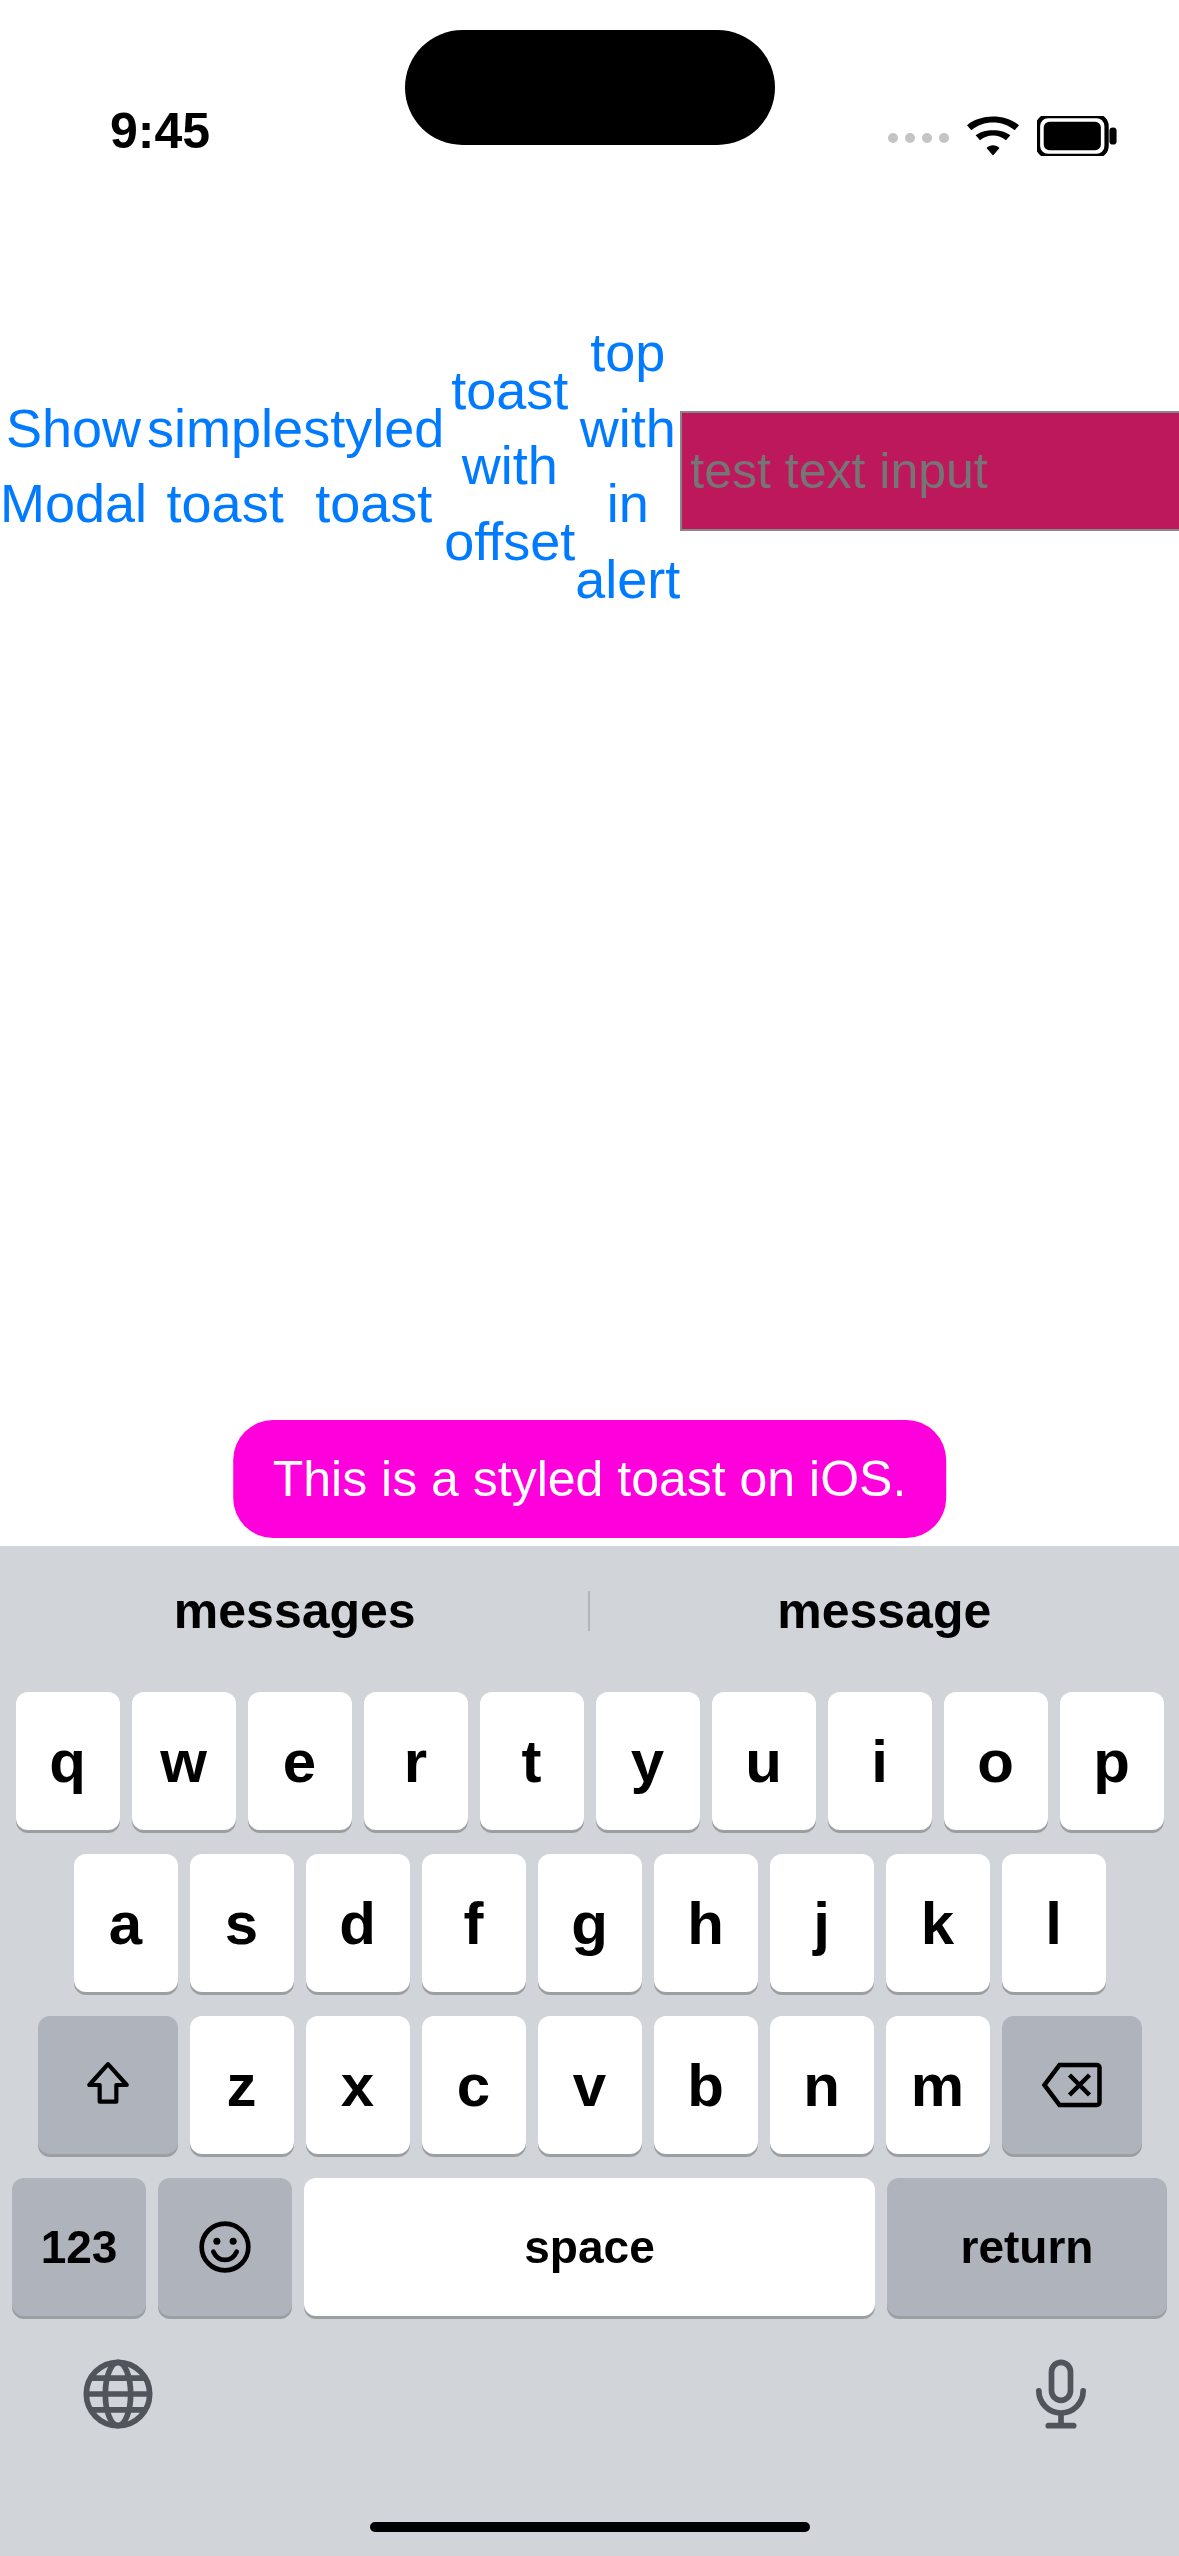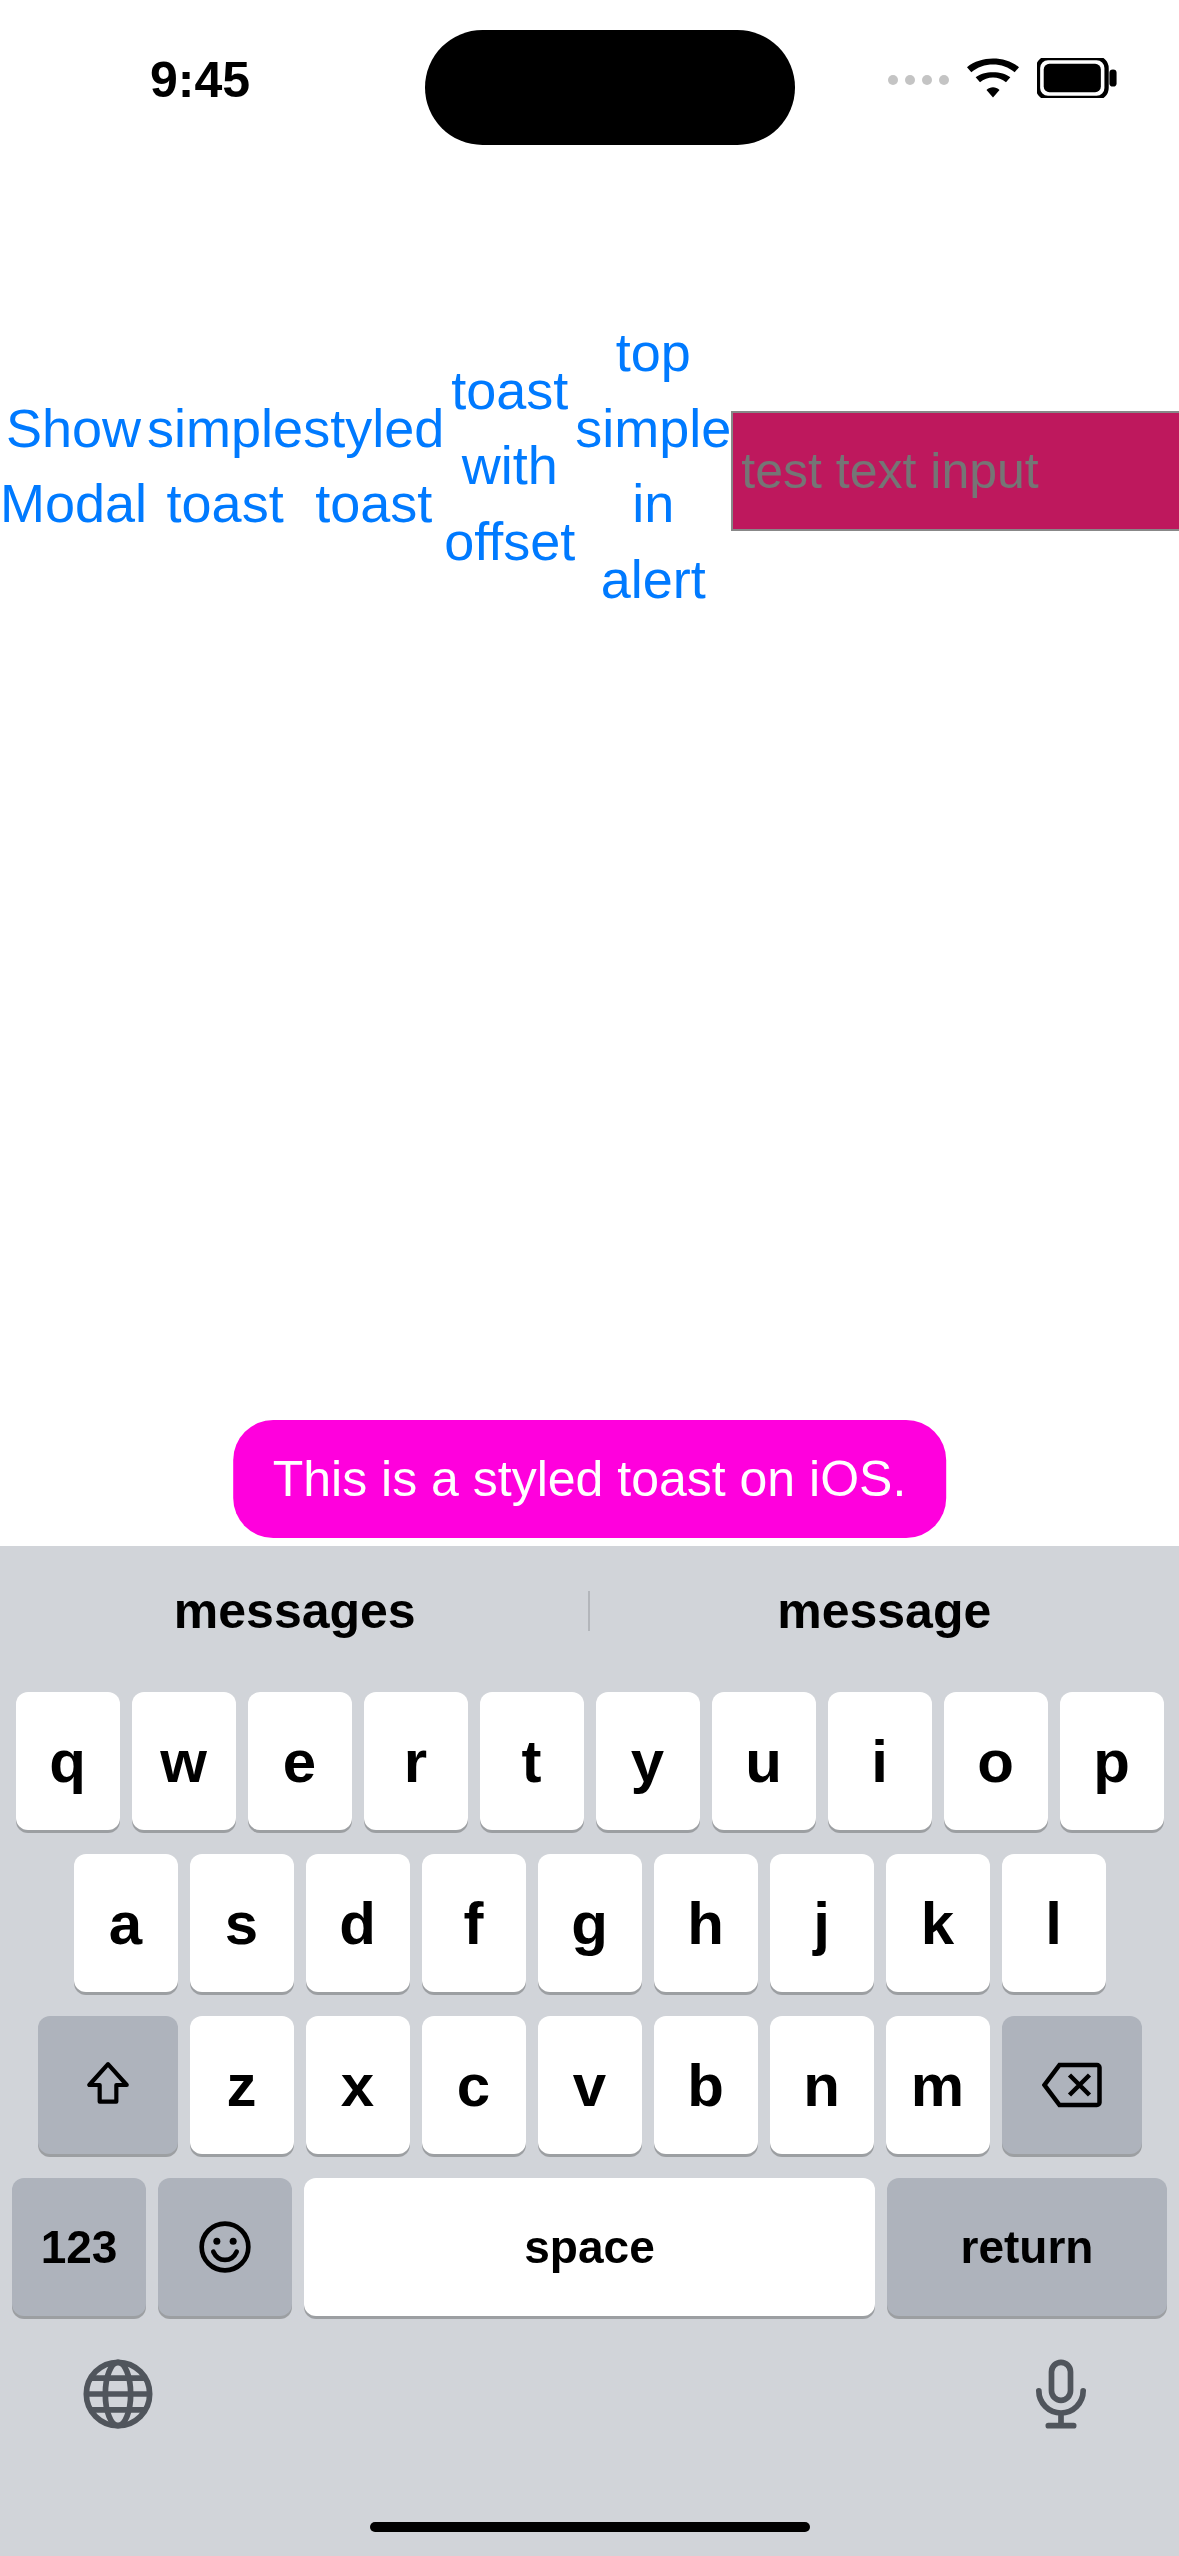--- a/index.html
+++ b/index.html
@@ -18,10 +18,9 @@
       top: 0; left: 0; right: 0;
       height: 160px;
       display: flex;
-      align-items: center;
+      align-items: flex-end;
       justify-content: space-between;
       padding: 0 60px;
-      margin-left: 40px;
     }
     .status-time {
       font-size: 50px;

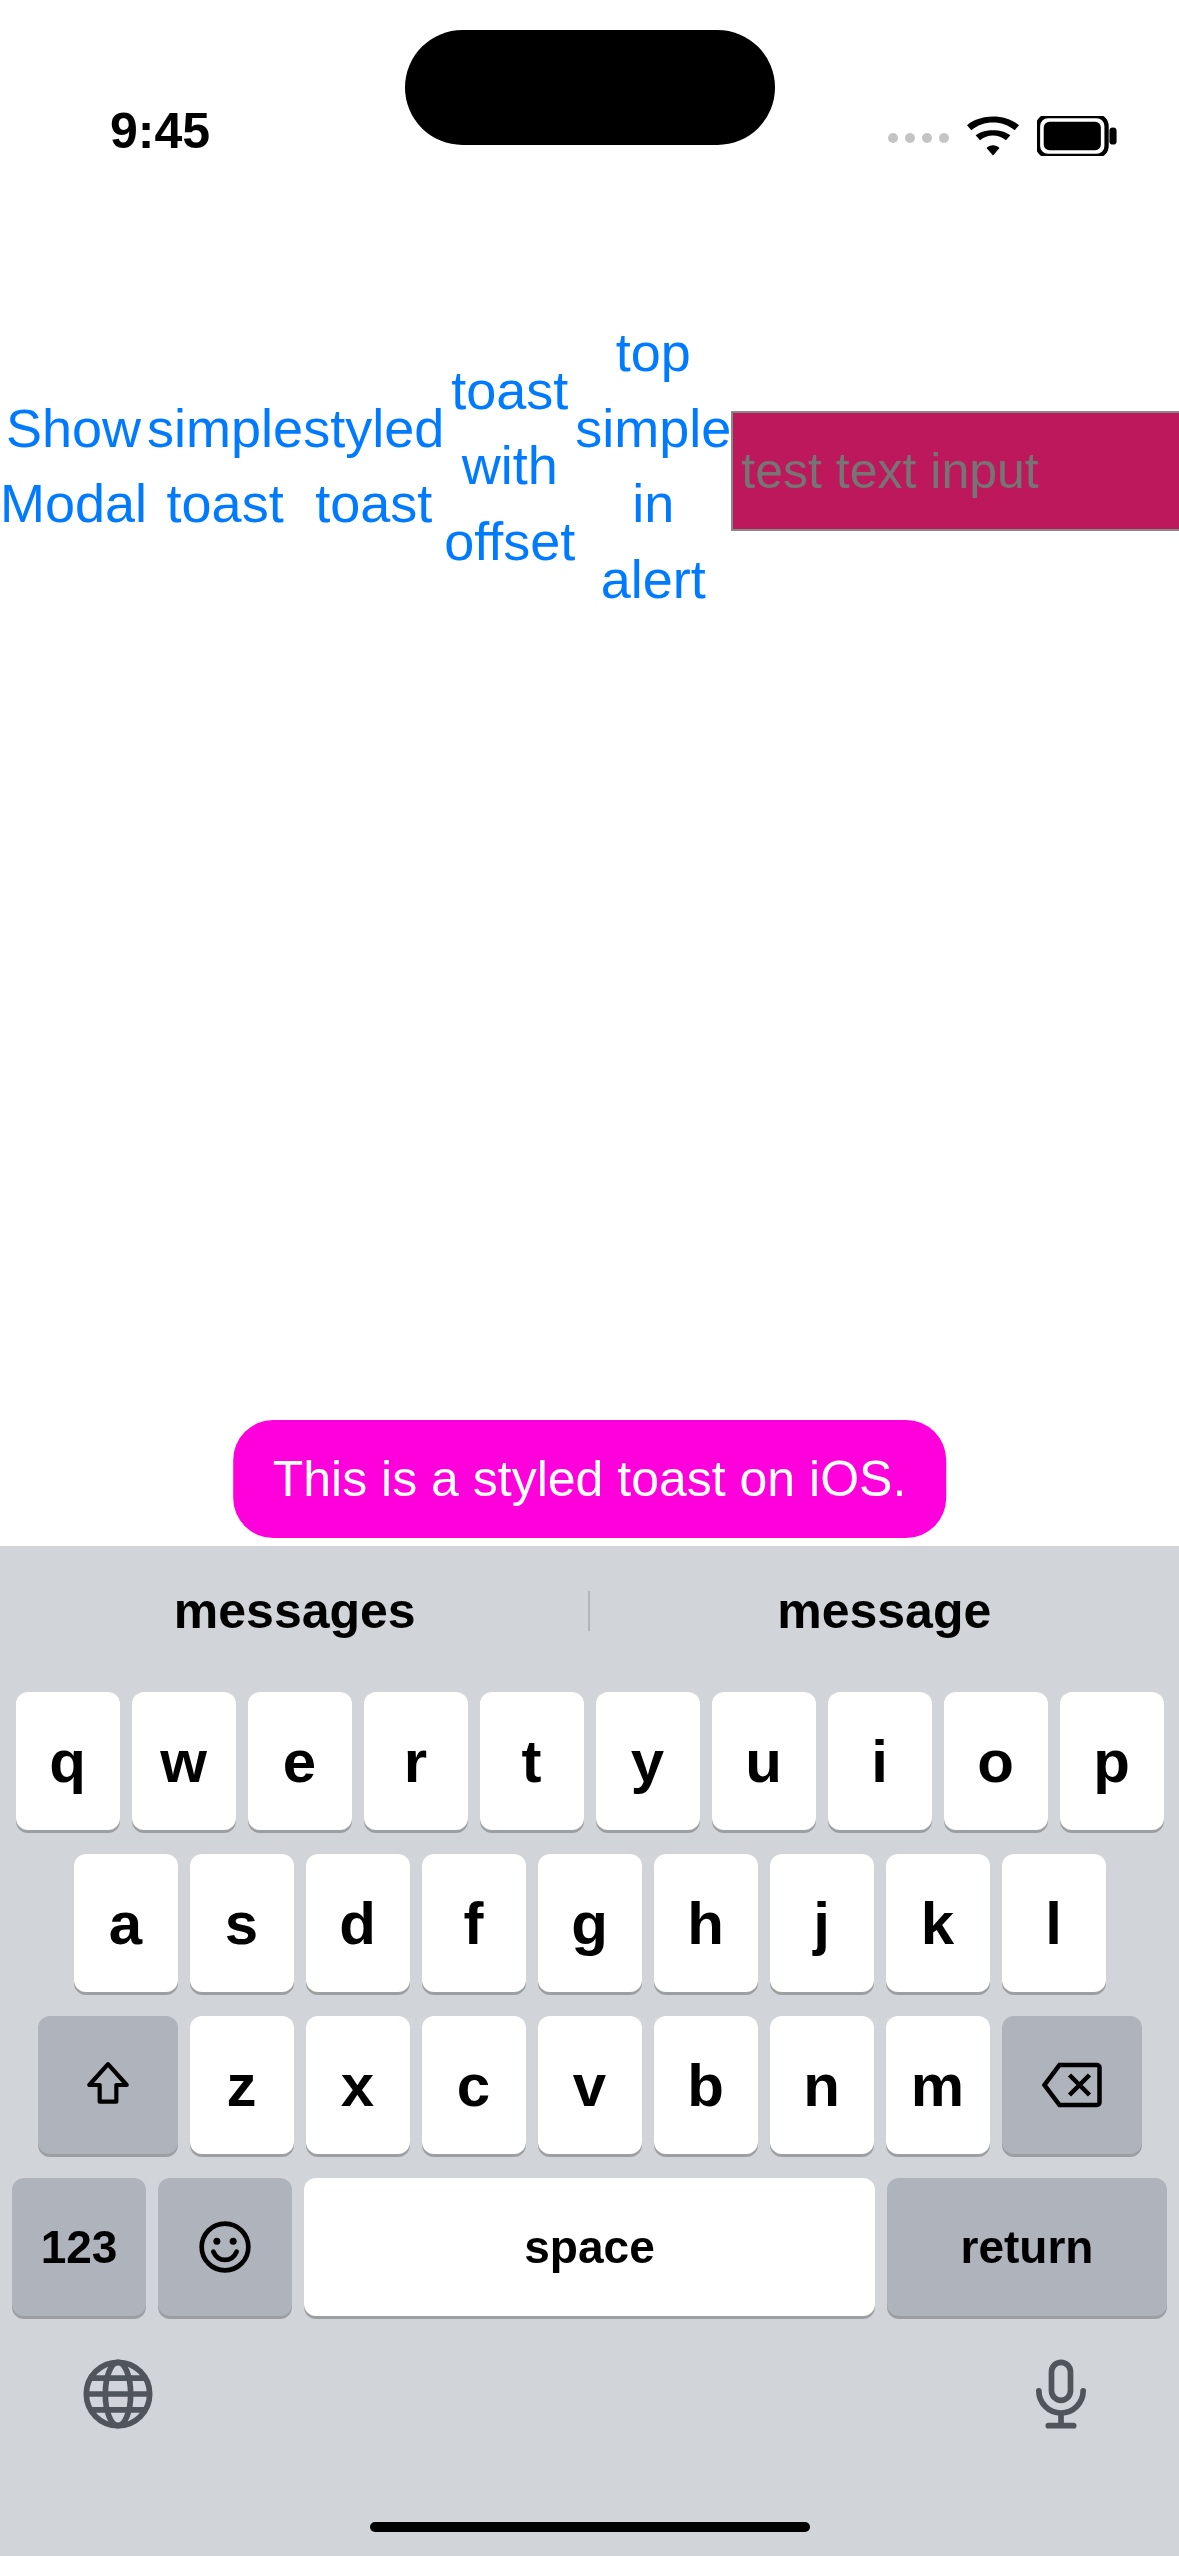--- a/index.html
+++ b/index.html
@@ -223,7 +223,7 @@
   <button class="link-btn">simple toast</button>
   <button class="link-btn">styled toast</button>
   <button class="link-btn">toast with offset</button>
-  <button class="link-btn">top simple in alert</button>
+  <button class="link-btn">top with in alert</button>
   <input class="text-input" type="text" placeholder="test text input" style="">
 </div>
 

